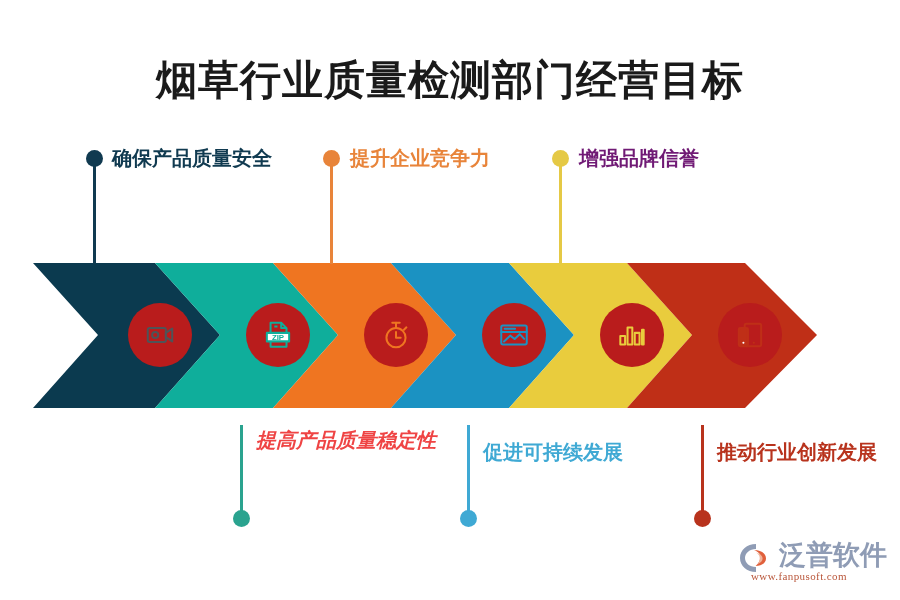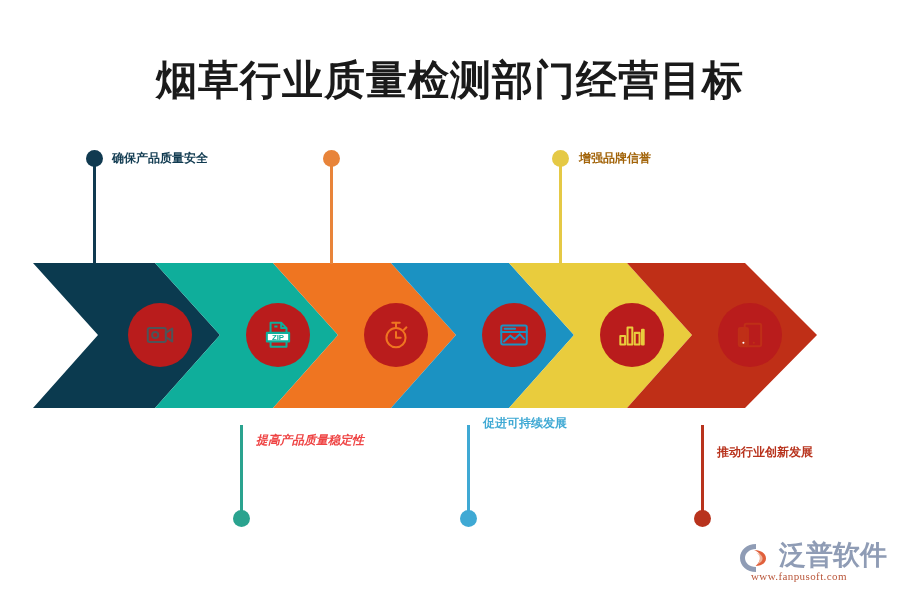--- a/index.html
+++ b/index.html
@@ -79,7 +79,7 @@
   
   .callout-label {
     position: absolute;
-    font-size: 12px;
+    font-size: 20px;
     font-weight: bold;
     white-space: nowrap;
     line-height: 24px;

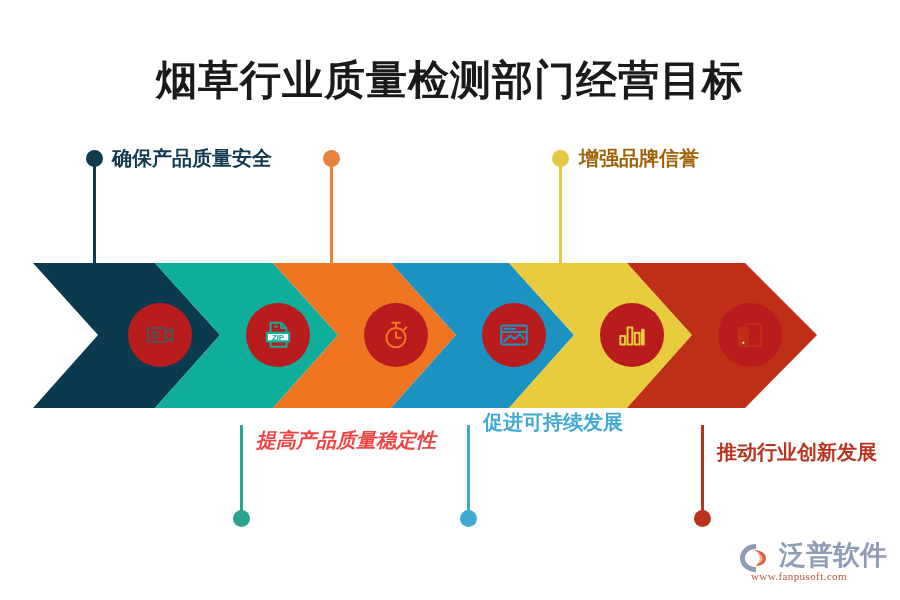--- a/index.html
+++ b/index.html
@@ -217,6 +217,7 @@
   <div class="stem" style="left:330px; top:158px; height:106px; background:#e8843a;">
     <span class="stem-dot" style="top:-8px; background:#e8843a;"></span>
   </div>
+  <div class="callout-label" style="left:350px; top:146px; color:#e8843a;">提升企业竞争力</div>
 
   <div class="stem" style="left:559px; top:158px; height:106px; background:#e5c945;">
     <span class="stem-dot" style="top:-8px; background:#e5c945;"></span>

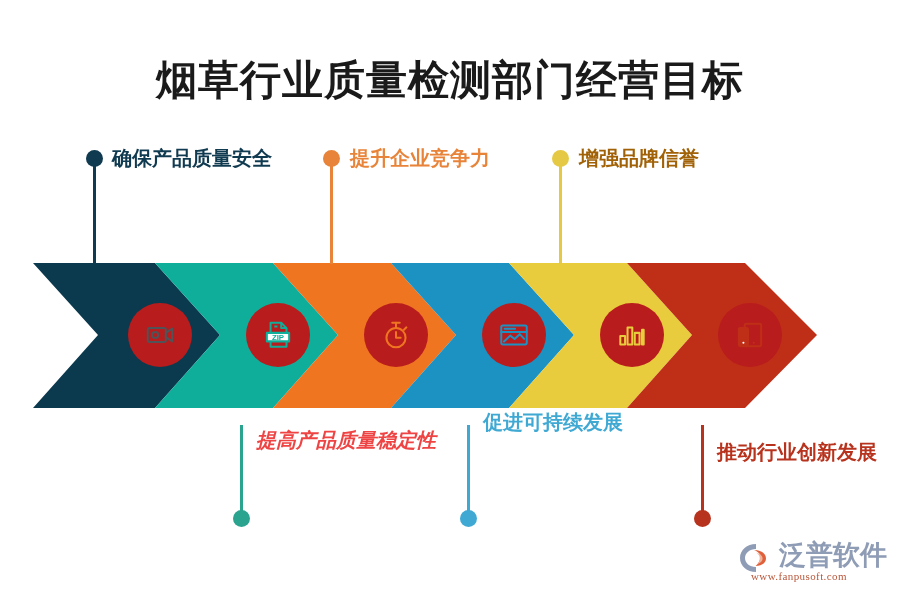--- a/index.html
+++ b/index.html
@@ -222,7 +222,7 @@
   <div class="stem" style="left:559px; top:158px; height:106px; background:#e5c945;">
     <span class="stem-dot" style="top:-8px; background:#e5c945;"></span>
   </div>
-  <div class="callout-label" style="left:579px; top:146px; color:#a16207;">增强品牌信誉</div>
+  <div class="callout-label" style="left:579px; top:146px; color:#701a75;">增强品牌信誉</div>
 
   <div class="stem" style="left:240px; top:425px; height:93px; background:#2aa38f;">
     <span class="stem-dot" style="bottom:-9px; background:#2aa38f;"></span>

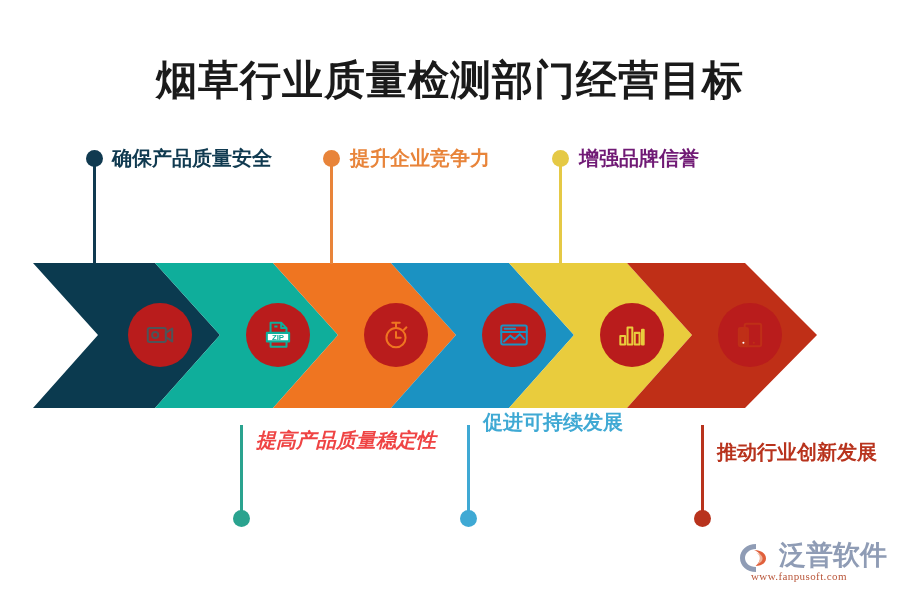--- a/index.html
+++ b/index.html
@@ -232,7 +232,7 @@
   <div class="stem" style="left:467px; top:425px; height:93px; background:#3fa9d4;">
     <span class="stem-dot" style="bottom:-9px; background:#3fa9d4;"></span>
   </div>
-  <div class="callout-label" style="left:483px; top:412px; color:#3fa9d4;font-family:Liberation Mono, monospace;">促进可持续发展</div>
+  <div class="callout-label" style="left:483px; top:440px; color:#3fa9d4;">促进可持续发展</div>
 
   <div class="stem" style="left:701px; top:425px; height:93px; background:#b8331d;">
     <span class="stem-dot" style="bottom:-9px; background:#b8331d;"></span>

